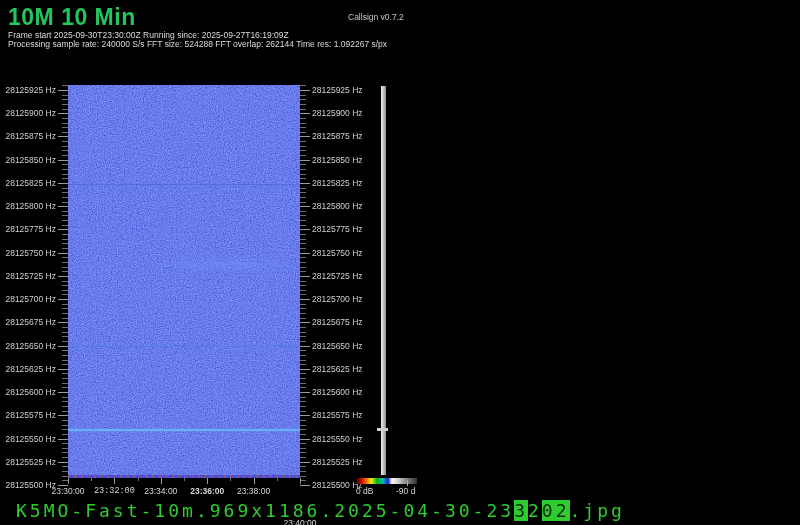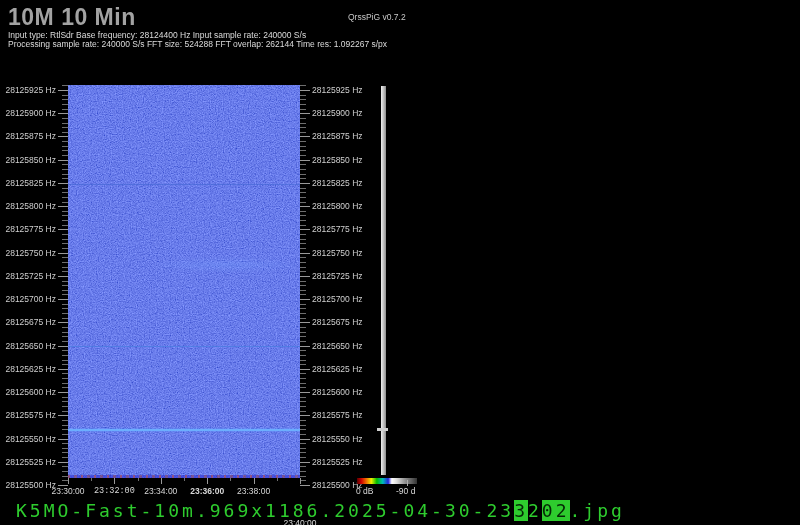--- a/index.html
+++ b/index.html
@@ -6,7 +6,7 @@
   body{width:800px;height:525px;position:relative;overflow:hidden;
        font-family:"Liberation Sans", sans-serif;color:#ddd;}
   .abs{position:absolute;}
-  #title{left:8px;top:4px;font-size:23px;font-weight:bold;color:#a3a3a3;letter-spacing:.5px;}
+  #title{left:8px;top:4px;font-size:23px;font-weight:bold;color:#22c55e;letter-spacing:.5px;}
   #version{left:348px;top:12px;font-size:8.5px;color:#c8c8c8;}
   #info-block{left:8px;top:31px;font-size:8.5px;line-height:9.3px;color:#dcdcdc;white-space:nowrap;}
   .freq-label{position:absolute;font-size:8.5px;color:#cfcfcf;white-space:nowrap;}

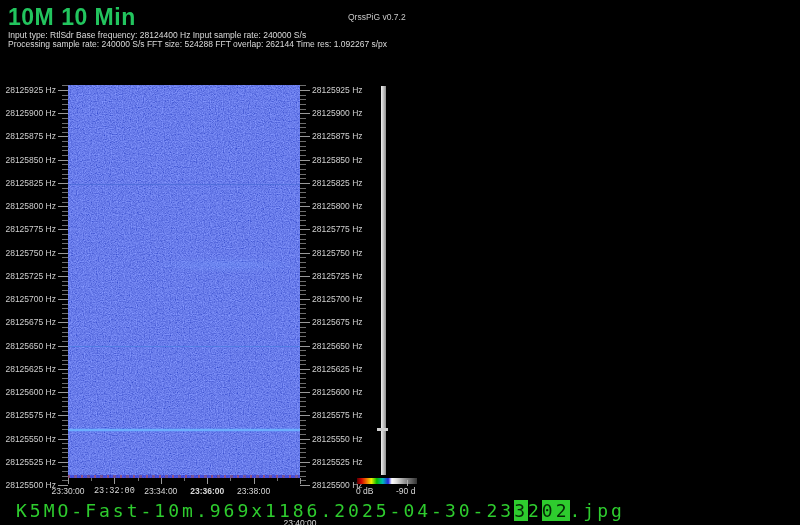--- a/index.html
+++ b/index.html
@@ -43,7 +43,7 @@
 <body>
 
 <div class="abs" id="title">10M 10 Min</div>
-<div class="abs" id="version">QrssPiG v0.7.2</div>
+<div class="abs" id="version">Callsign v0.7.2</div>
 <div class="abs" id="info-block">
     <div>Input type: RtlSdr Base frequency: 28124400 Hz Input sample rate: 240000 S/s</div>
     <div>Processing sample rate: 240000 S/s FFT size: 524288 FFT overlap: 262144 Time res: 1.092267 s/px</div>

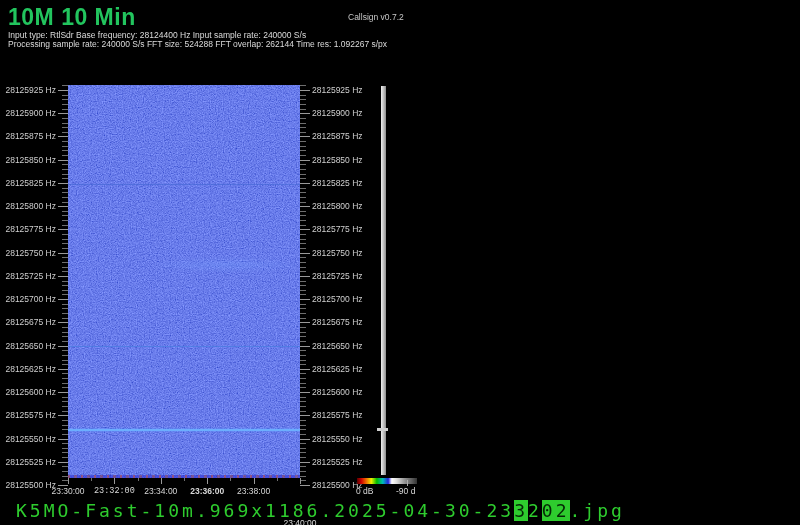--- a/index.html
+++ b/index.html
@@ -45,6 +45,7 @@
 <div class="abs" id="title">10M 10 Min</div>
 <div class="abs" id="version">Callsign v0.7.2</div>
 <div class="abs" id="info-block">
+    <div>Frame start 2025-09-30T23:30:00Z Running since: 2025-09-27T16:19:09Z</div>
     <div>Input type: RtlSdr Base frequency: 28124400 Hz Input sample rate: 240000 S/s</div>
     <div>Processing sample rate: 240000 S/s FFT size: 524288 FFT overlap: 262144 Time res: 1.092267 s/px</div>
   </div>

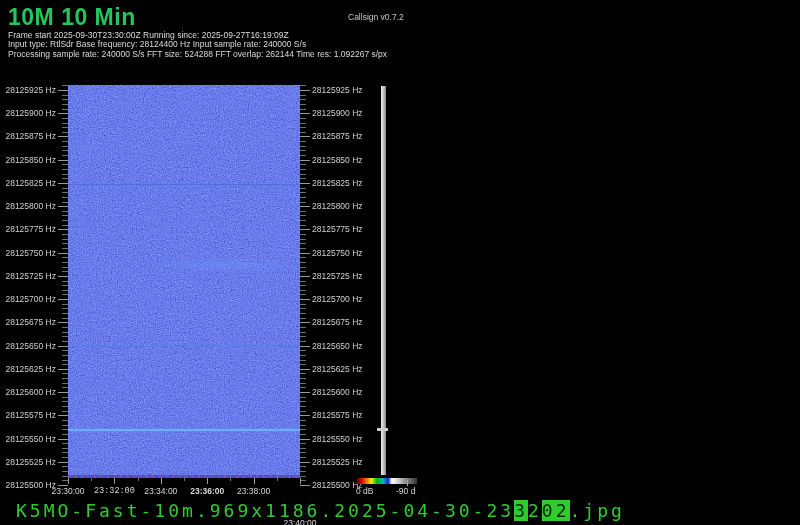--- a/index.html
+++ b/index.html
@@ -46,7 +46,6 @@
 <div class="abs" id="version">Callsign v0.7.2</div>
 <div class="abs" id="info-block">
     <div>Frame start 2025-09-30T23:30:00Z Running since: 2025-09-27T16:19:09Z</div>
-    <div>Input type: RtlSdr Base frequency: 28124400 Hz Input sample rate: 240000 S/s</div>
     <div>Processing sample rate: 240000 S/s FFT size: 524288 FFT overlap: 262144 Time res: 1.092267 s/px</div>
   </div>
 

